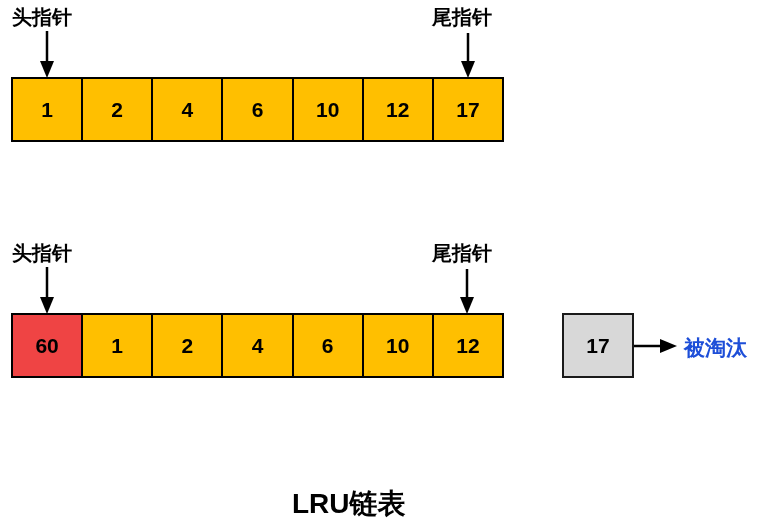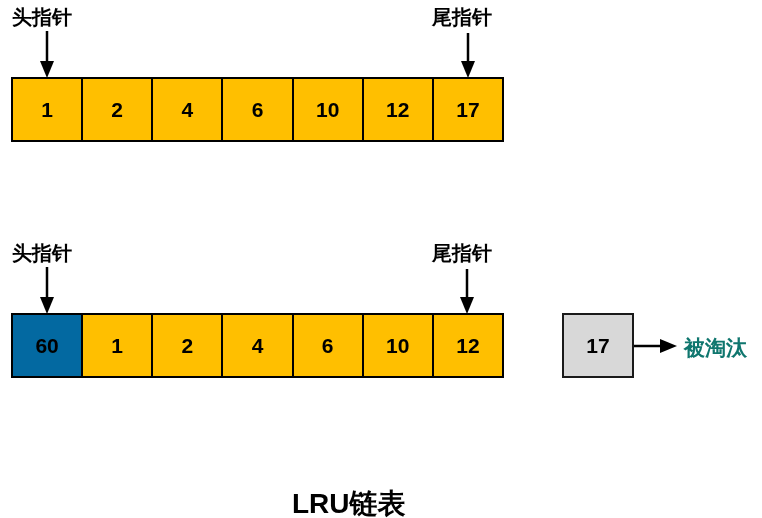--- a/index.html
+++ b/index.html
@@ -130,7 +130,7 @@
   <div class="ptr-label" style="left:432px; top:242px">尾指针</div>
 
   <div class="list-row" id="row-after" style="top:313px">
-      <div class="cell" style="background: #0369a1;">60</div>
+      <div class="cell" style="background: #ef4444;">60</div>
       <div class="cell" style="background: rgb(255, 191, 0);">1</div>
       <div class="cell" style="background: rgb(255, 191, 0);">2</div>
       <div class="cell" style="background: rgb(255, 191, 0);">4</div>

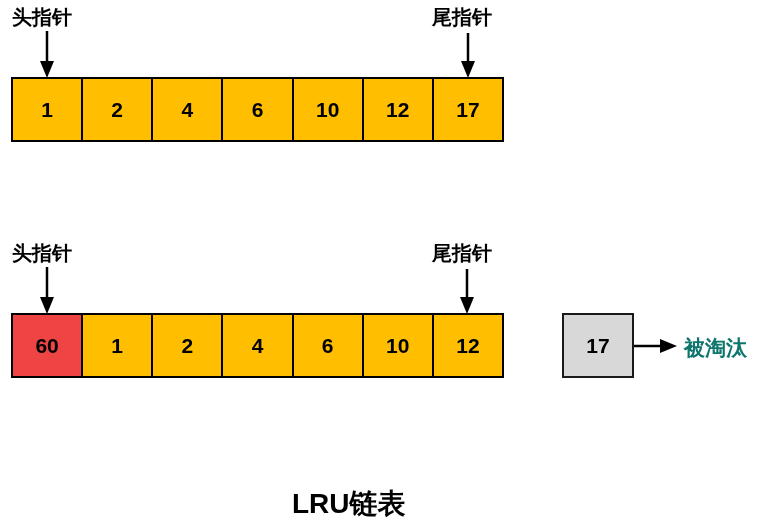--- a/index.html
+++ b/index.html
@@ -70,7 +70,7 @@
     top: 334px;
     font-size: 21px;
     font-weight: bold;
-    color: #0f766e;
+    color: #1d4ed8;
     white-space: nowrap;
   }
   #diagram-title {

